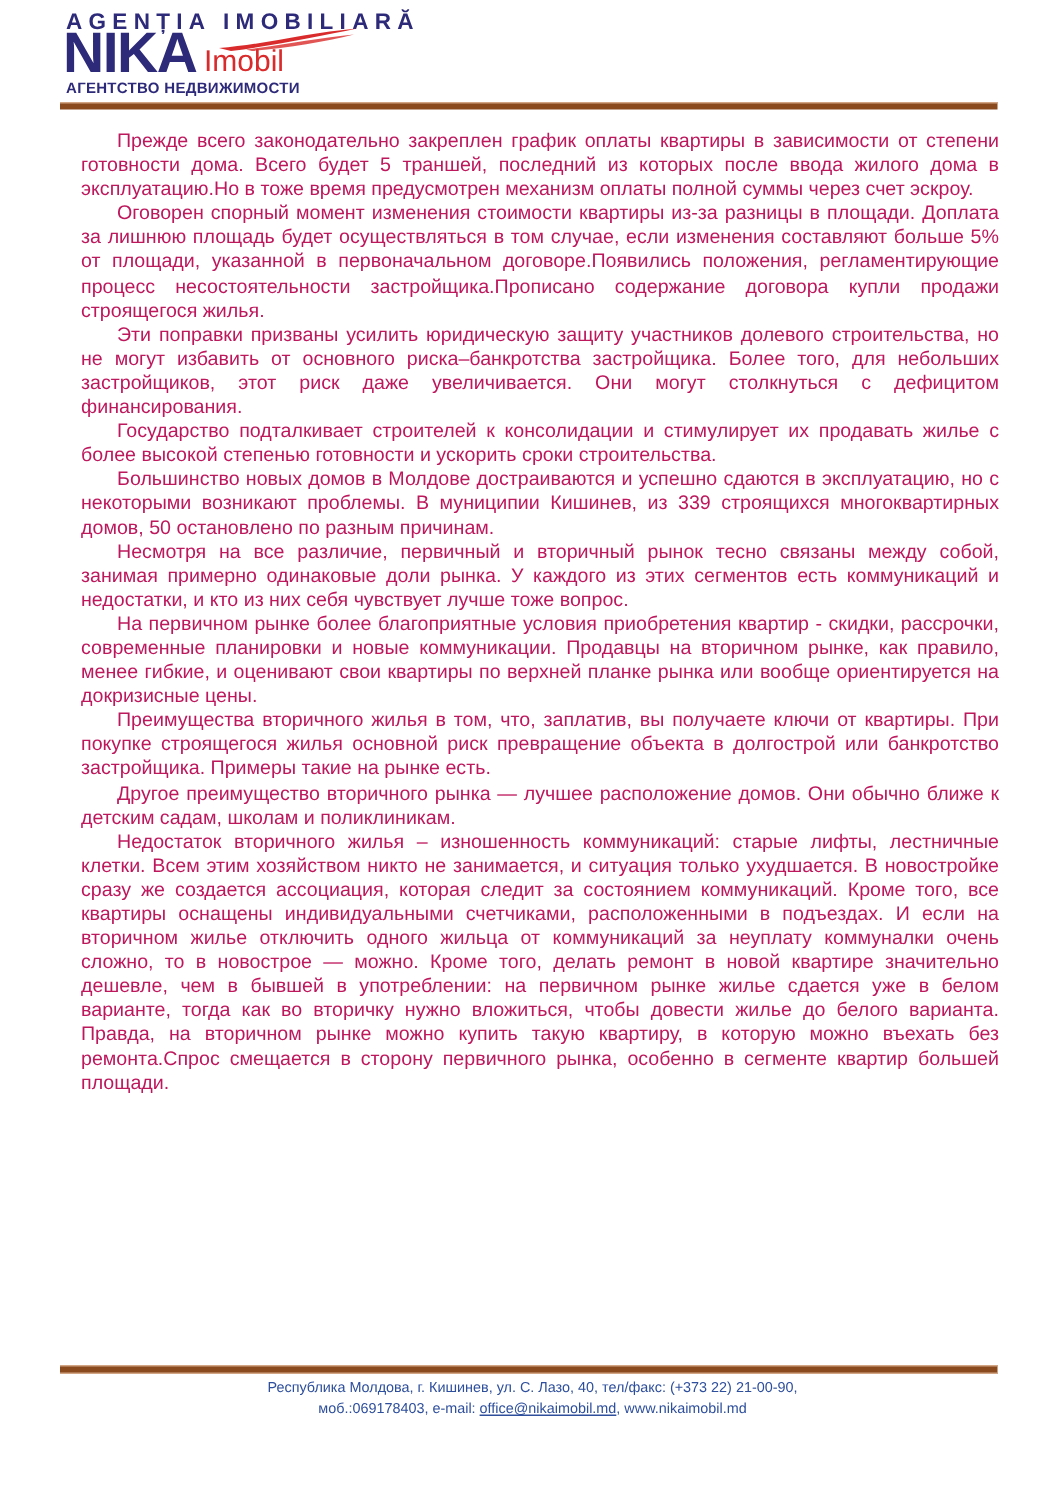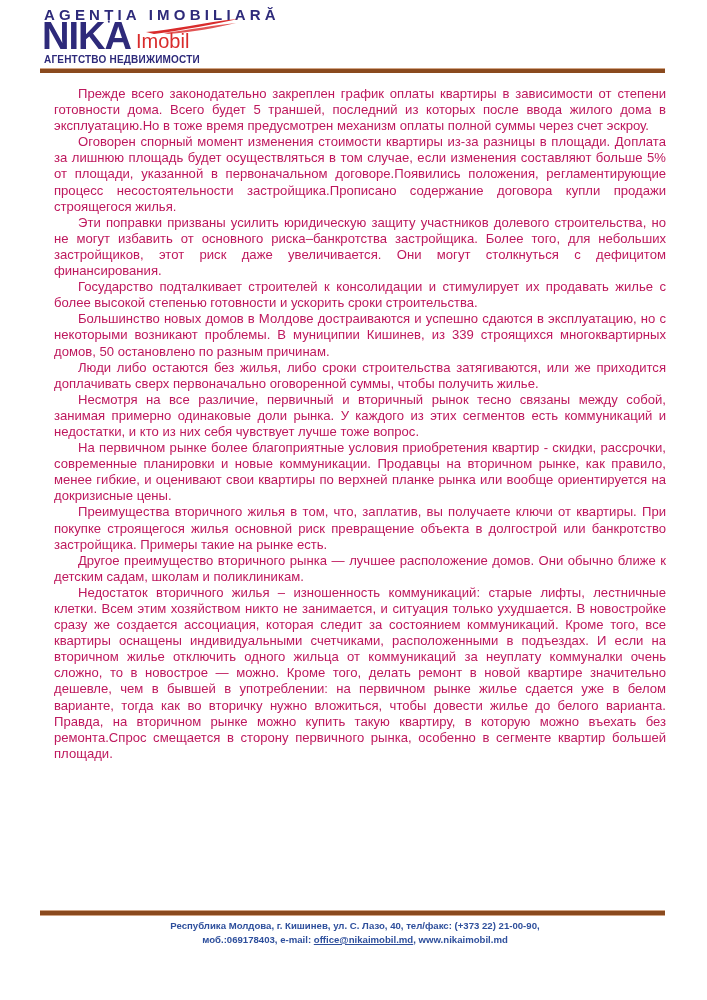--- a/index.html
+++ b/index.html
@@ -41,7 +41,6 @@
   <p>Эти поправки призваны усилить юридическую защиту участников долевого строительства, но не могут избавить от основного риска–банкротства застройщика. Более того, для небольших застройщиков, этот риск даже увеличивается. Они могут столкнуться с дефицитом финансирования.</p>
   <p>Государство подталкивает строителей к консолидации и стимулирует их продавать жилье с более высокой степенью готовности и ускорить сроки строительства.</p>
   <p>Большинство новых домов в Молдове достраиваются и успешно сдаются в эксплуатацию, но с некоторыми возникают проблемы. В муниципии Кишинев, из 339 строящихся многоквартирных домов, 50 остановлено по разным причинам.</p>
-  <p>Люди либо остаются без жилья, либо сроки строительства затягиваются, или же приходится доплачивать сверх первоначально оговоренной суммы, чтобы получить жилье.</p>
   <p>Несмотря на все различие, первичный и вторичный рынок тесно связаны между собой, занимая примерно одинаковые доли рынка. У каждого из этих сегментов есть коммуникаций и недостатки, и кто из них себя чувствует лучше тоже вопрос.</p>
   <p>На первичном рынке более благоприятные условия приобретения квартир - скидки, рассрочки, современные планировки и новые коммуникации. Продавцы на вторичном рынке, как правило, менее гибкие, и оценивают свои квартиры по верхней планке рынка или вообще ориентируется на докризисные цены.</p>
   <p>Преимущества вторичного жилья в том, что, заплатив, вы получаете ключи от квартиры. При покупке строящегося жилья основной риск превращение объекта в долгострой или банкротство застройщика. Примеры такие на рынке есть.</p>

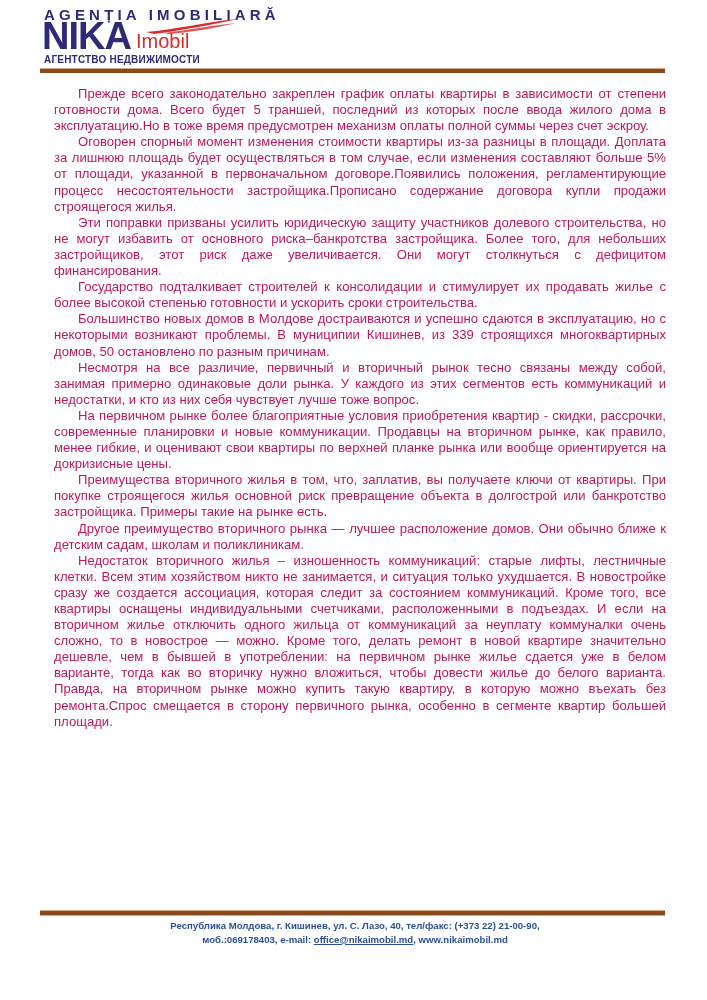--- a/index.html
+++ b/index.html
@@ -17,7 +17,7 @@
   .content p { margin: 0; text-indent: 24px; }
 
   .footer-rule { position: absolute; left: 40px; top: 910px; width: 625px; height: 4px; background: #8a4a1e; border-top: 1px solid #d2a585; border-bottom: 1px solid #d2a585; }
-  .footer { position: absolute; left: 100px; top: 919px; width: 510px; text-align: center; font-size: 9.6px; line-height: 14px; color: #2e4f9c; font-weight: bold; }
+  .footer { position: absolute; left: 100px; top: 919px; width: 510px; text-align: center; font-size: 9.6px; line-height: 14px; color: #2e4f9c; font-weight: normal; }
   .footer a { color: #2e4f9c; text-decoration: underline; }
 </style>
 </head>

